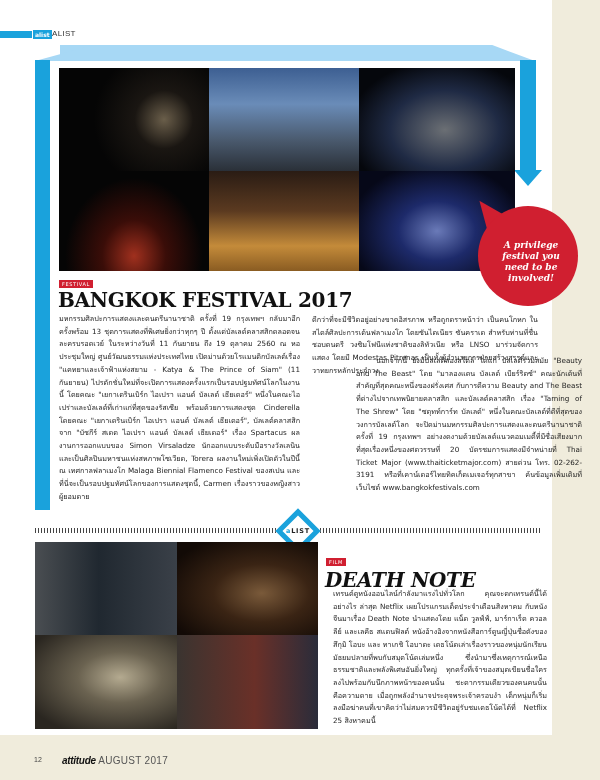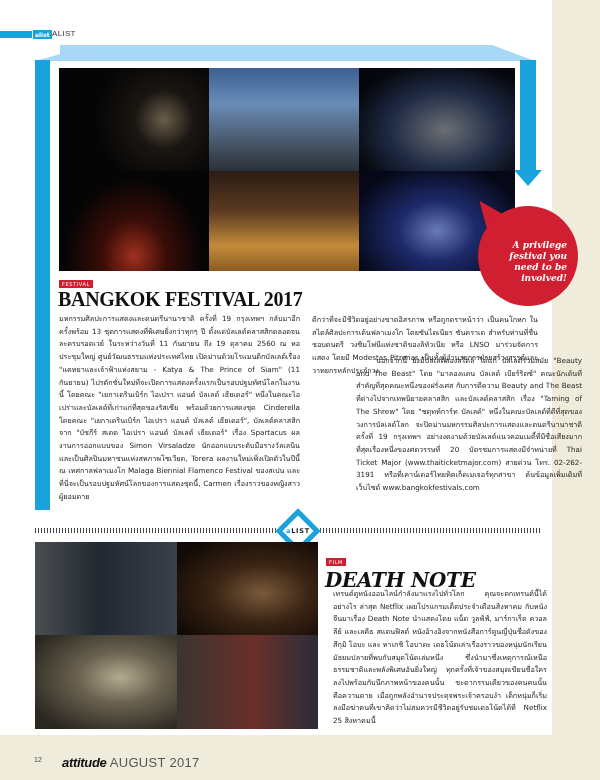--- a/index.html
+++ b/index.html
@@ -30,7 +30,7 @@
 
   .bubble { position: absolute; left: 478px; top: 206px; width: 100px; height: 100px; border-radius: 50%; background: #d01f30; }
   .bubble-tail { position: absolute; left: 483px; top: 196px; width: 0; height: 0; border-left: 0 solid transparent; border-right: 32px solid transparent; border-top: 0; border-bottom: 32px solid #d01f30; transform: rotate(-15deg); }
-  .bubble-text { position: absolute; left: 495px; top: 240px; width: 72px; text-align: right; color: #fff; font-family: "DejaVu Serif", serif; font-style: italic; font-weight: bold; font-size: 9px; line-height: 11px; }
+  .bubble-text { position: absolute; left: 495px; top: 240px; width: 72px; text-align: center; color: #fff; font-family: "DejaVu Serif", serif; font-style: italic; font-weight: bold; font-size: 9px; line-height: 11px; }
 
   .kicker { position: absolute; height: 8px; padding: 0 3px; background: #d01f30; color: #fff; font-size: 5px; line-height: 8px; letter-spacing: 0.6px; }
   .kicker-festival { left: 59px; top: 280px; }

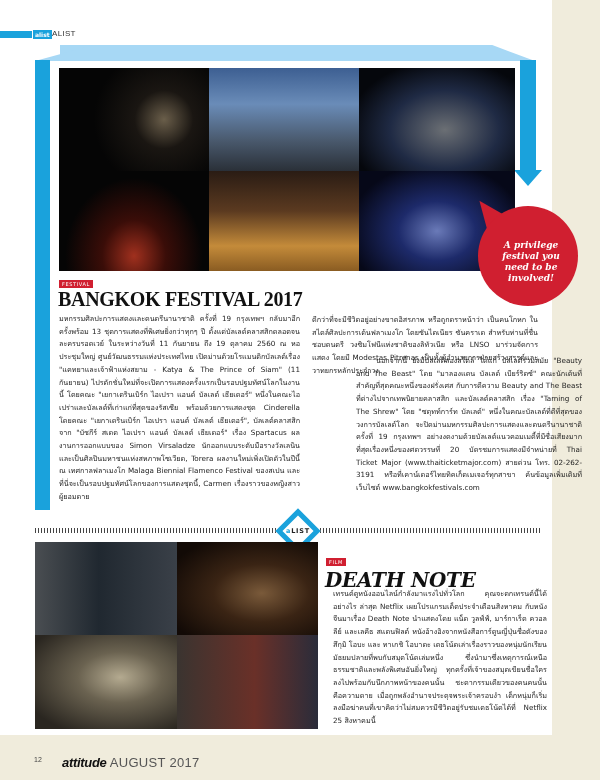--- a/index.html
+++ b/index.html
@@ -37,7 +37,7 @@
   .kicker-film { left: 326px; top: 558px; }
 
   .headline { position: absolute; font-family: "DejaVu Serif", serif; font-weight: bold; color: #111; letter-spacing: -0.3px; }
-  .headline-bkk { left: 58px; top: 288px; font-size: 20px; font-family: Liberation Serif, serif; }
+  .headline-bkk { left: 58px; top: 288px; font-size: 20px; }
   .headline-dn { left: 325px; top: 568px; font-size: 20px; font-style: italic; }
 
   .body-text { position: absolute; font-size: 7.2px; line-height: 12.7px; color: #222; text-align: justify; }

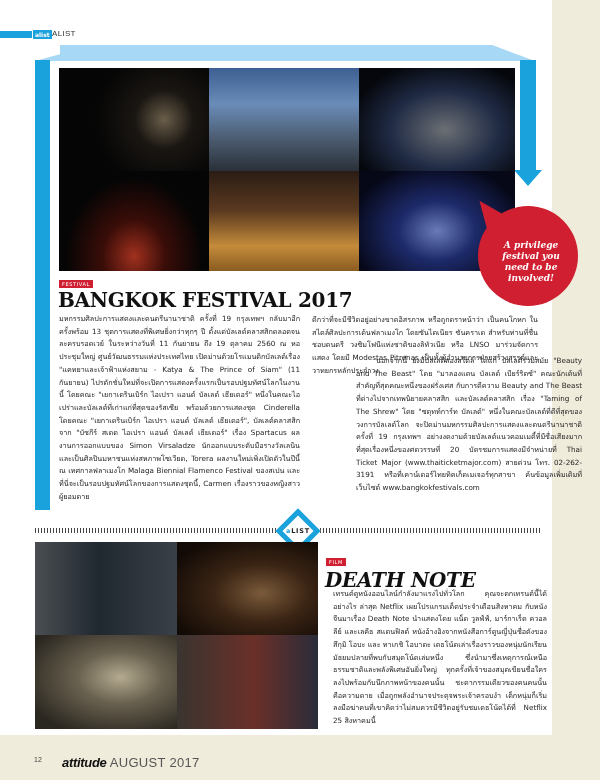--- a/index.html
+++ b/index.html
@@ -58,7 +58,7 @@
   .q4 { background: linear-gradient(90deg, #3a3430 0%, #6a3028 55%, #2a2c3a 100%); }
 
   .footer-page { position: absolute; left: 34px; top: 756px; font-size: 7px; color: #444; font-family: "Liberation Sans", sans-serif; }
-  .footer-mag { position: absolute; left: 62px; top: 755px; font-size: 13px; color: #555; font-family: "Liberation Sans", sans-serif; letter-spacing: 0.3px; }
+  .footer-mag { position: absolute; left: 62px; top: 755px; font-size: 10px; color: #555; font-family: "Liberation Sans", sans-serif; letter-spacing: 0.3px; }
   .footer-mag b { color: #111; font-weight: bold; letter-spacing: -0.3px; font-style: italic; }
 </style>
 </head>

